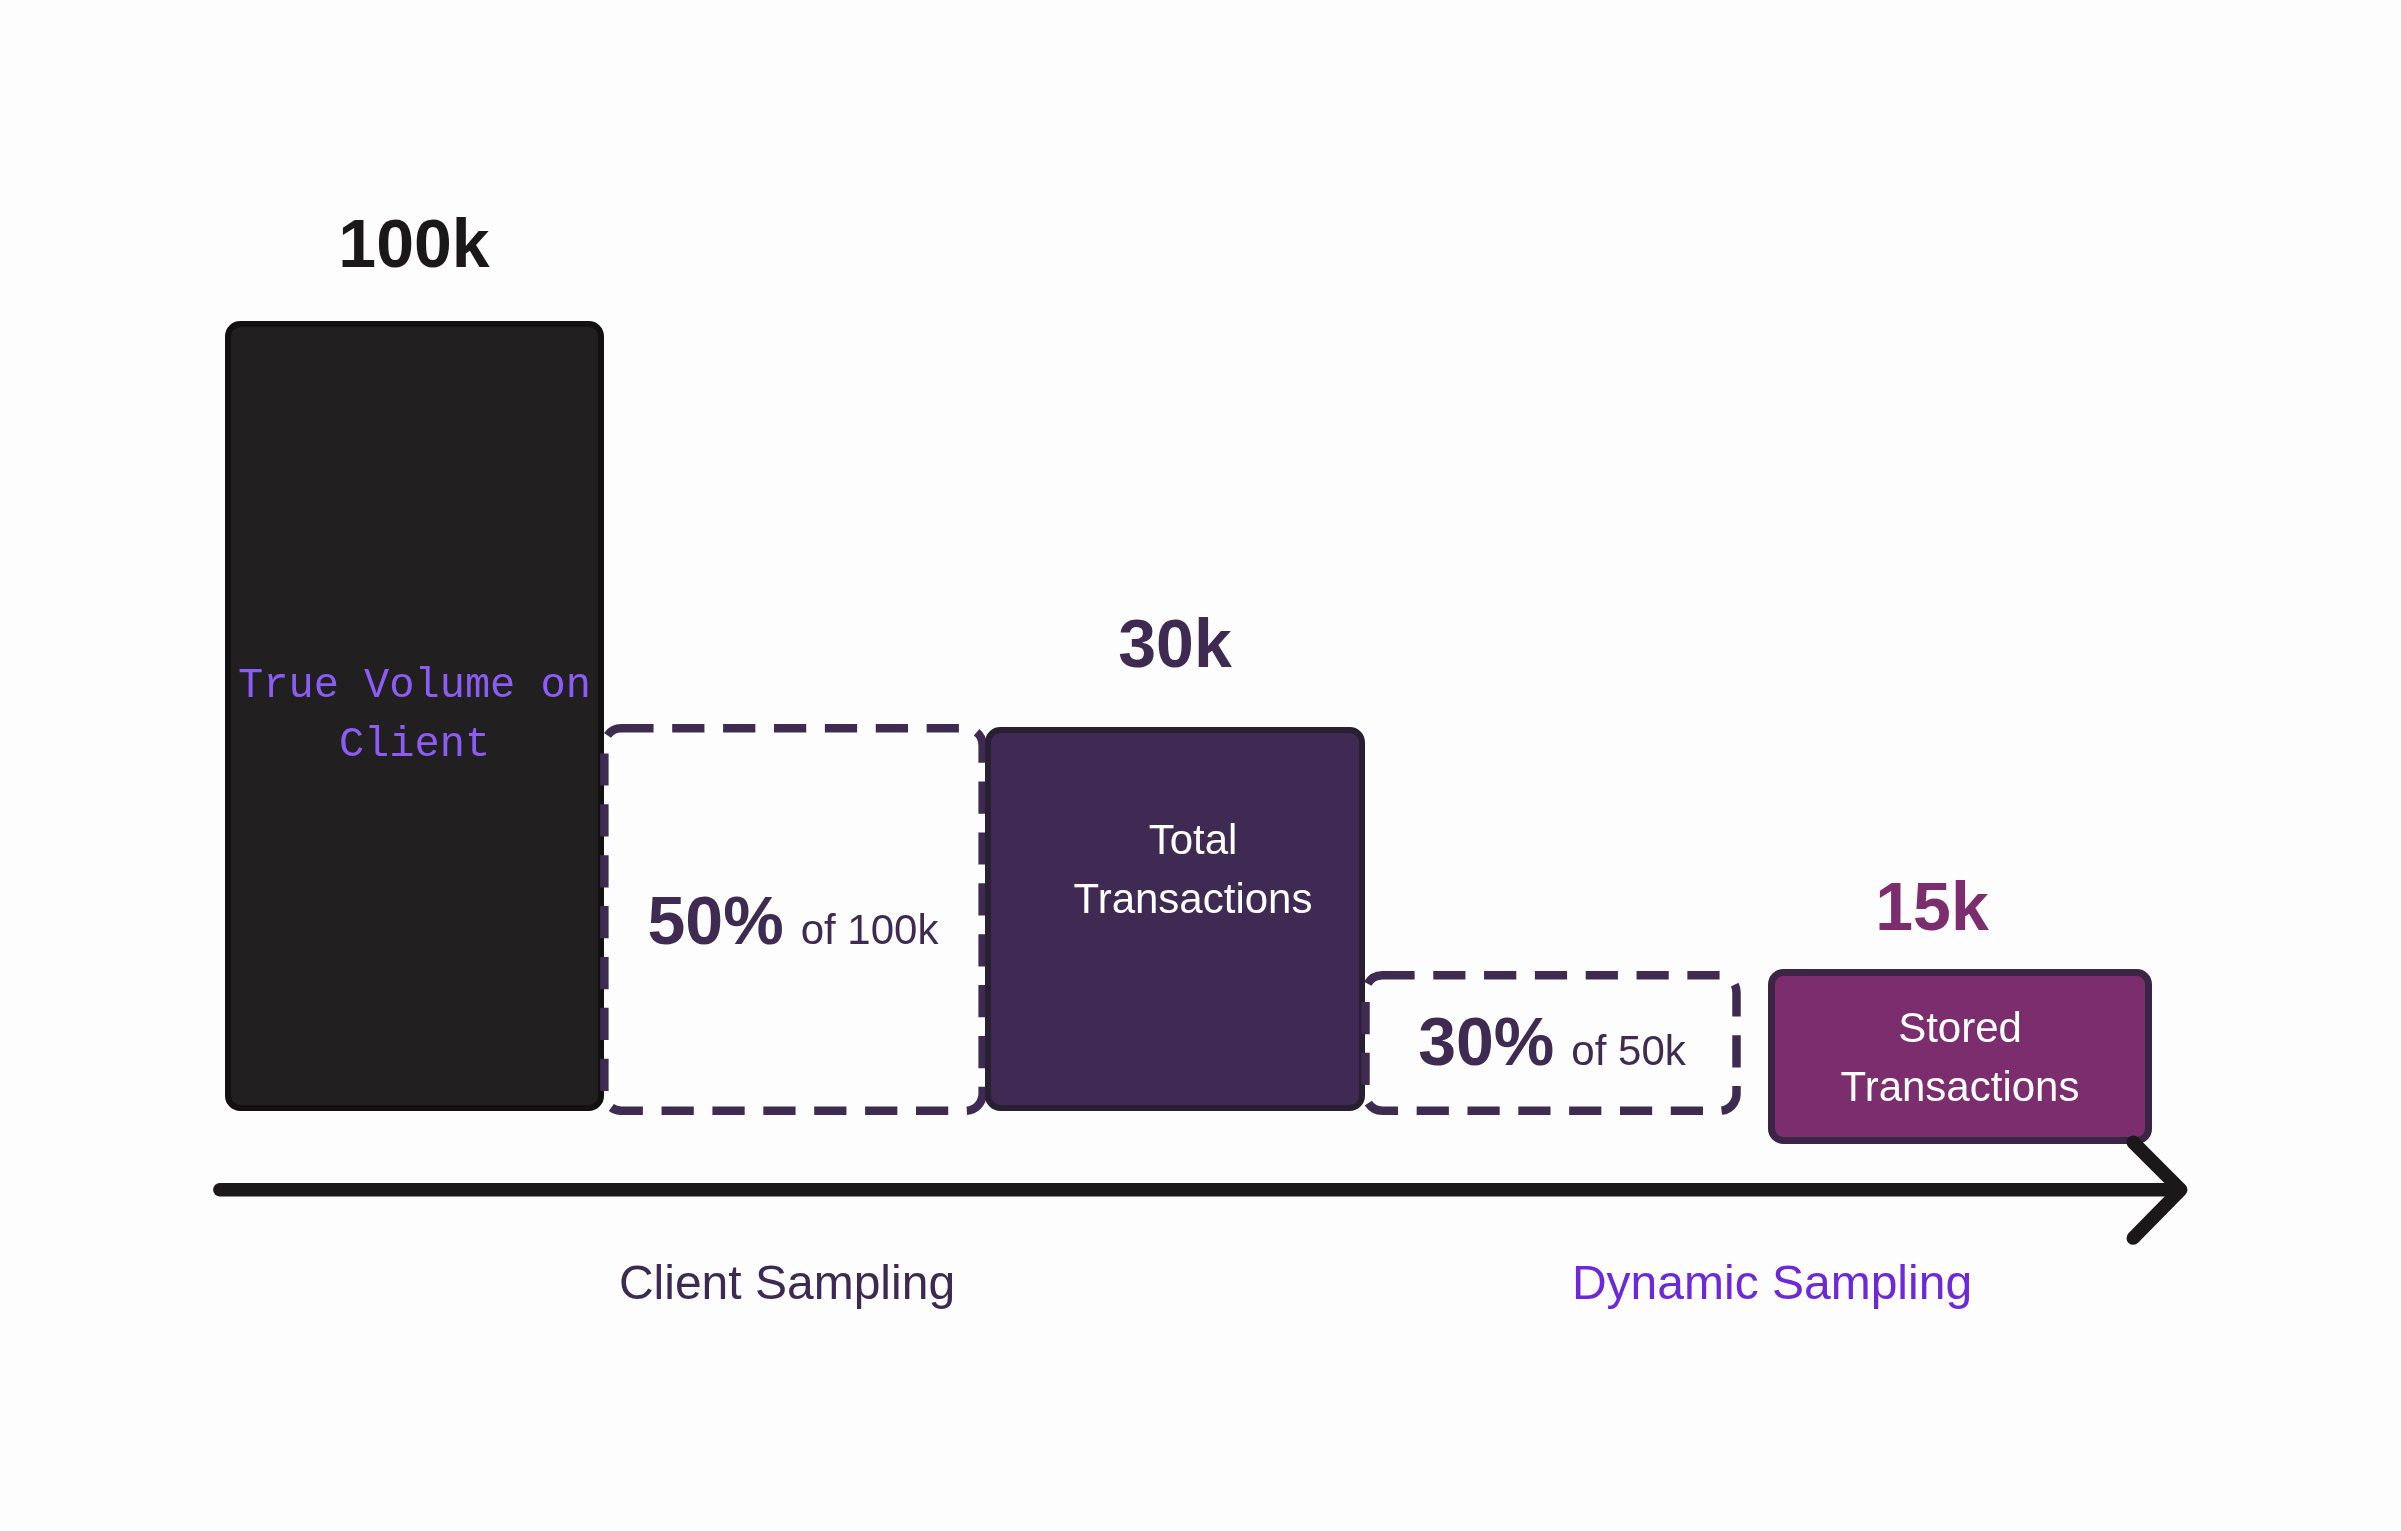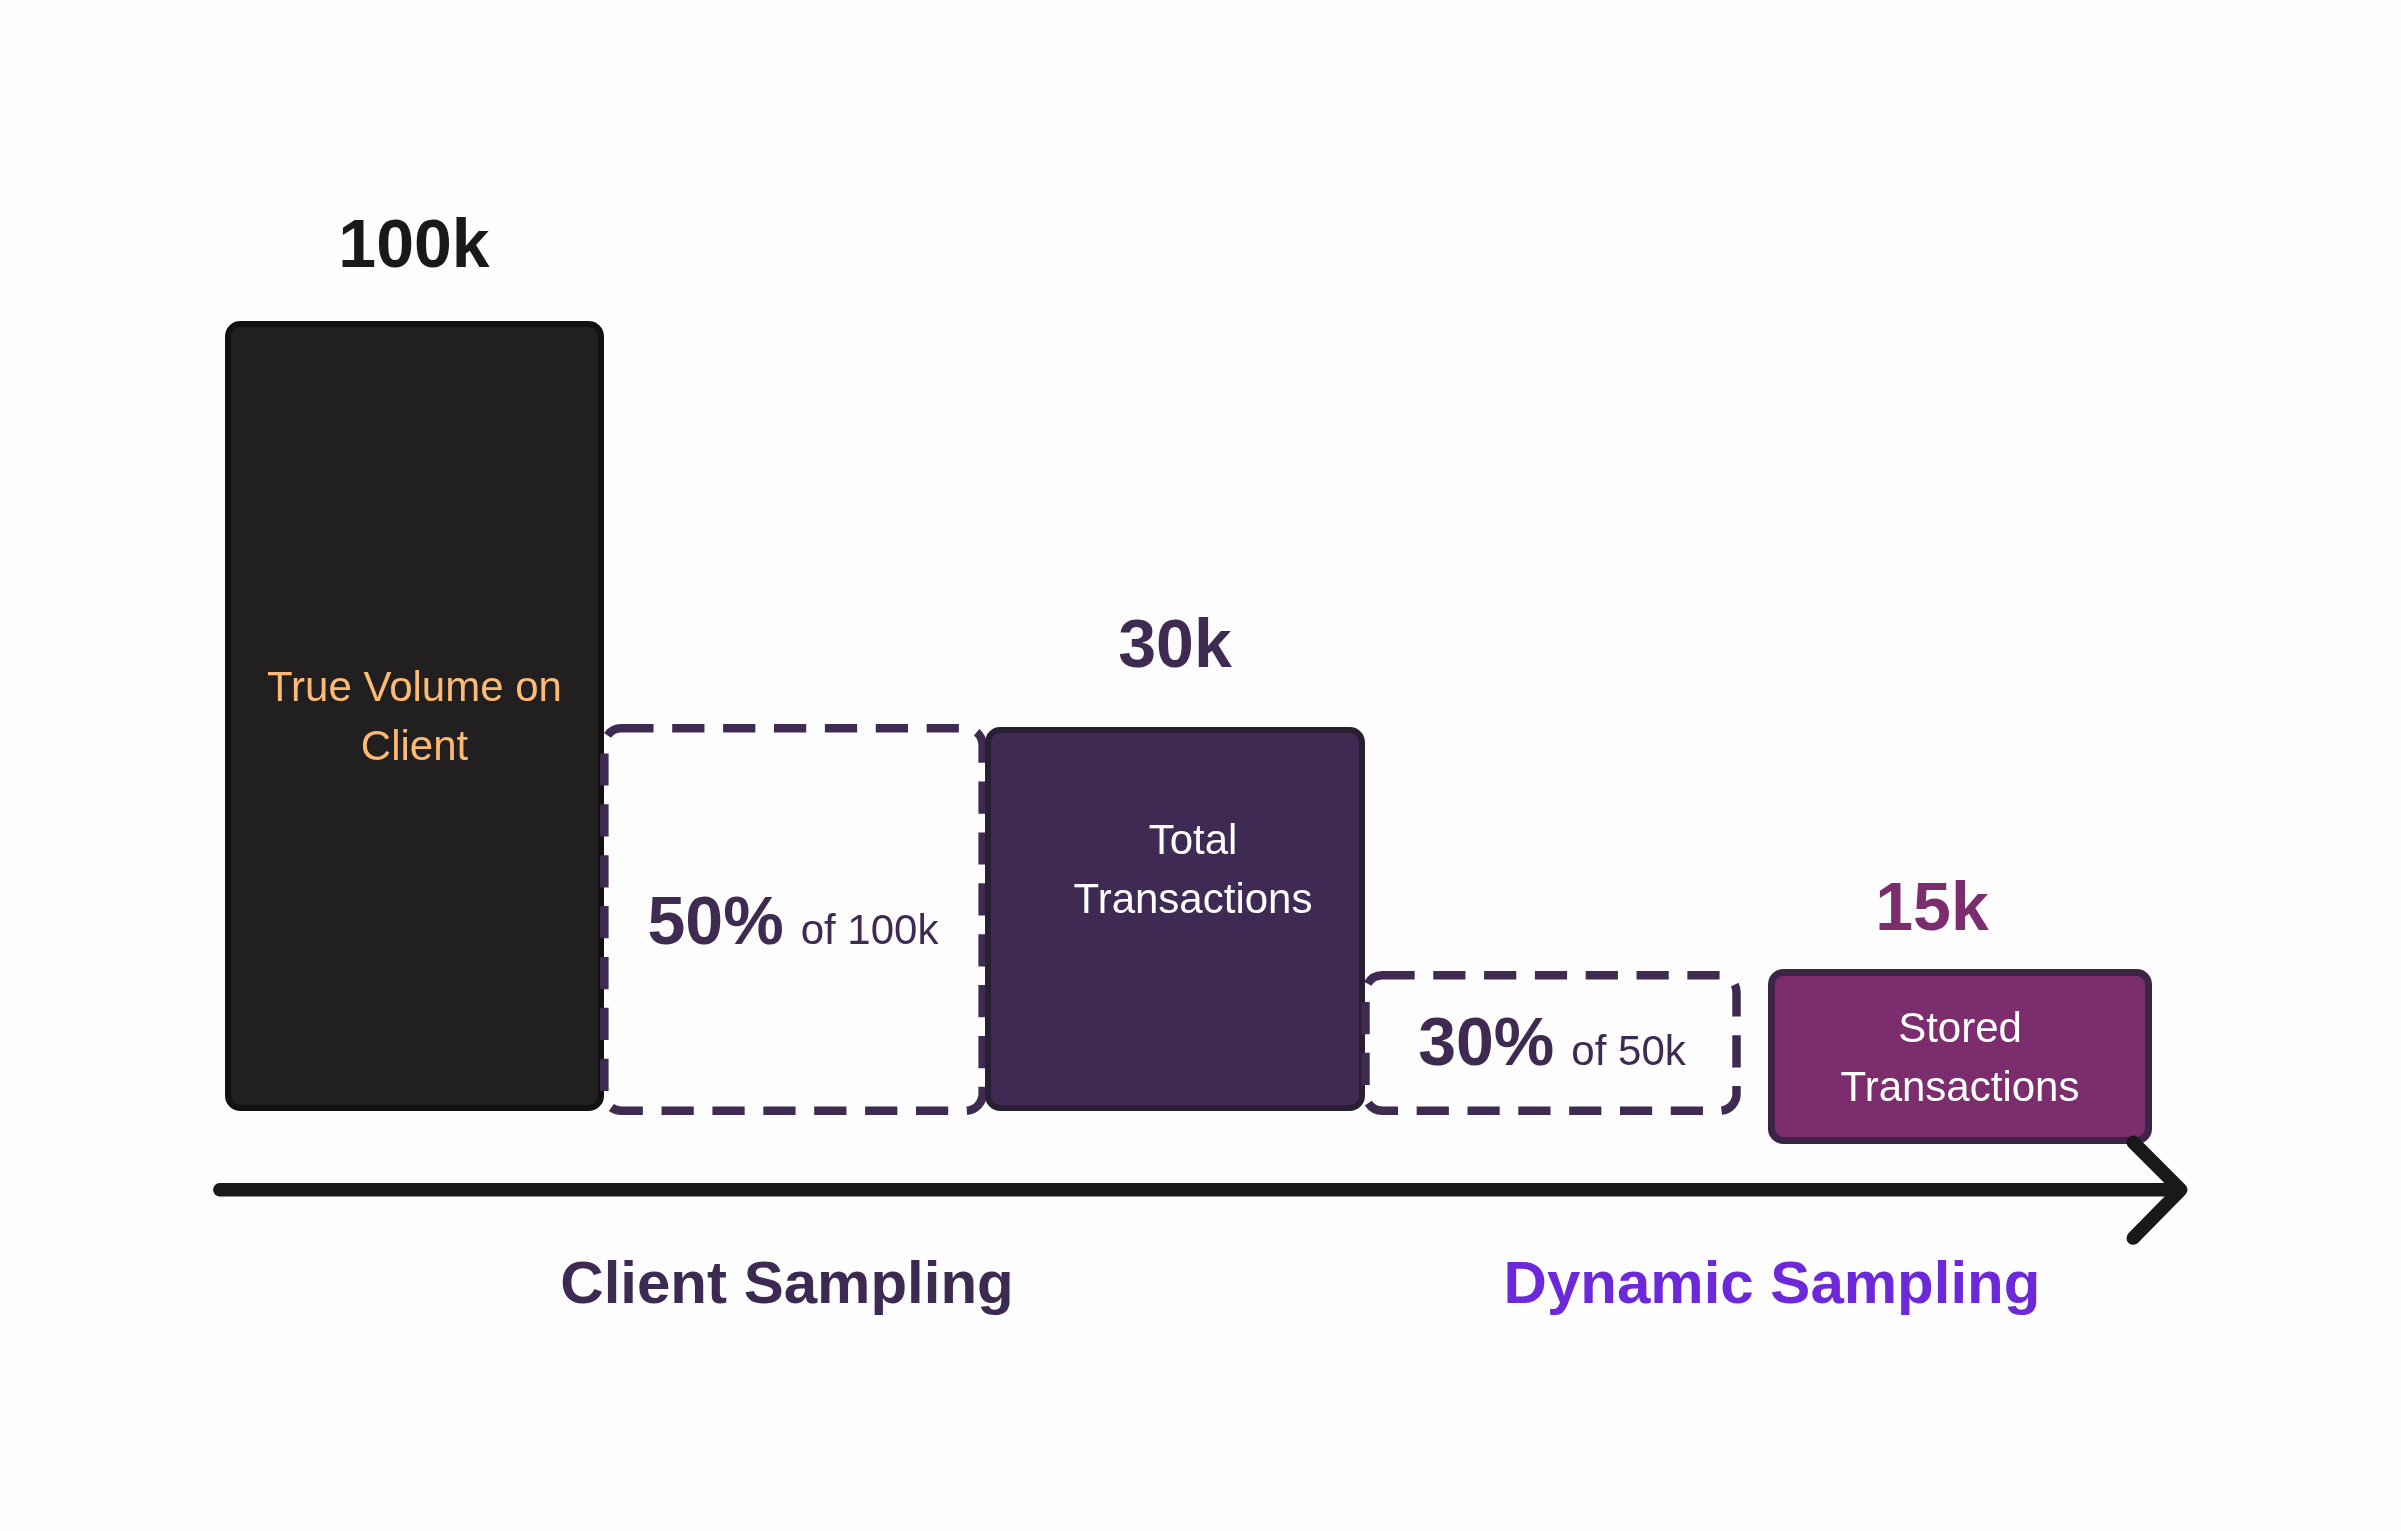--- a/index.html
+++ b/index.html
@@ -96,7 +96,7 @@
   <div id="value-100k" class="value-label" style="color: rgb(27, 24, 26);">100k</div>
 
   <div id="bar-true-volume" class="bar" style="background-color: rgb(34, 31, 32); border-color: rgb(18, 16, 17);">
-    <div class="bar-label" style="color: #fdba74;">
+    <div class="bar-label" style="color: #8b5cf6; font-family: Liberation Mono, monospace;">
       <div>True Volume on</div>
       <div>Client</div>
     </div>

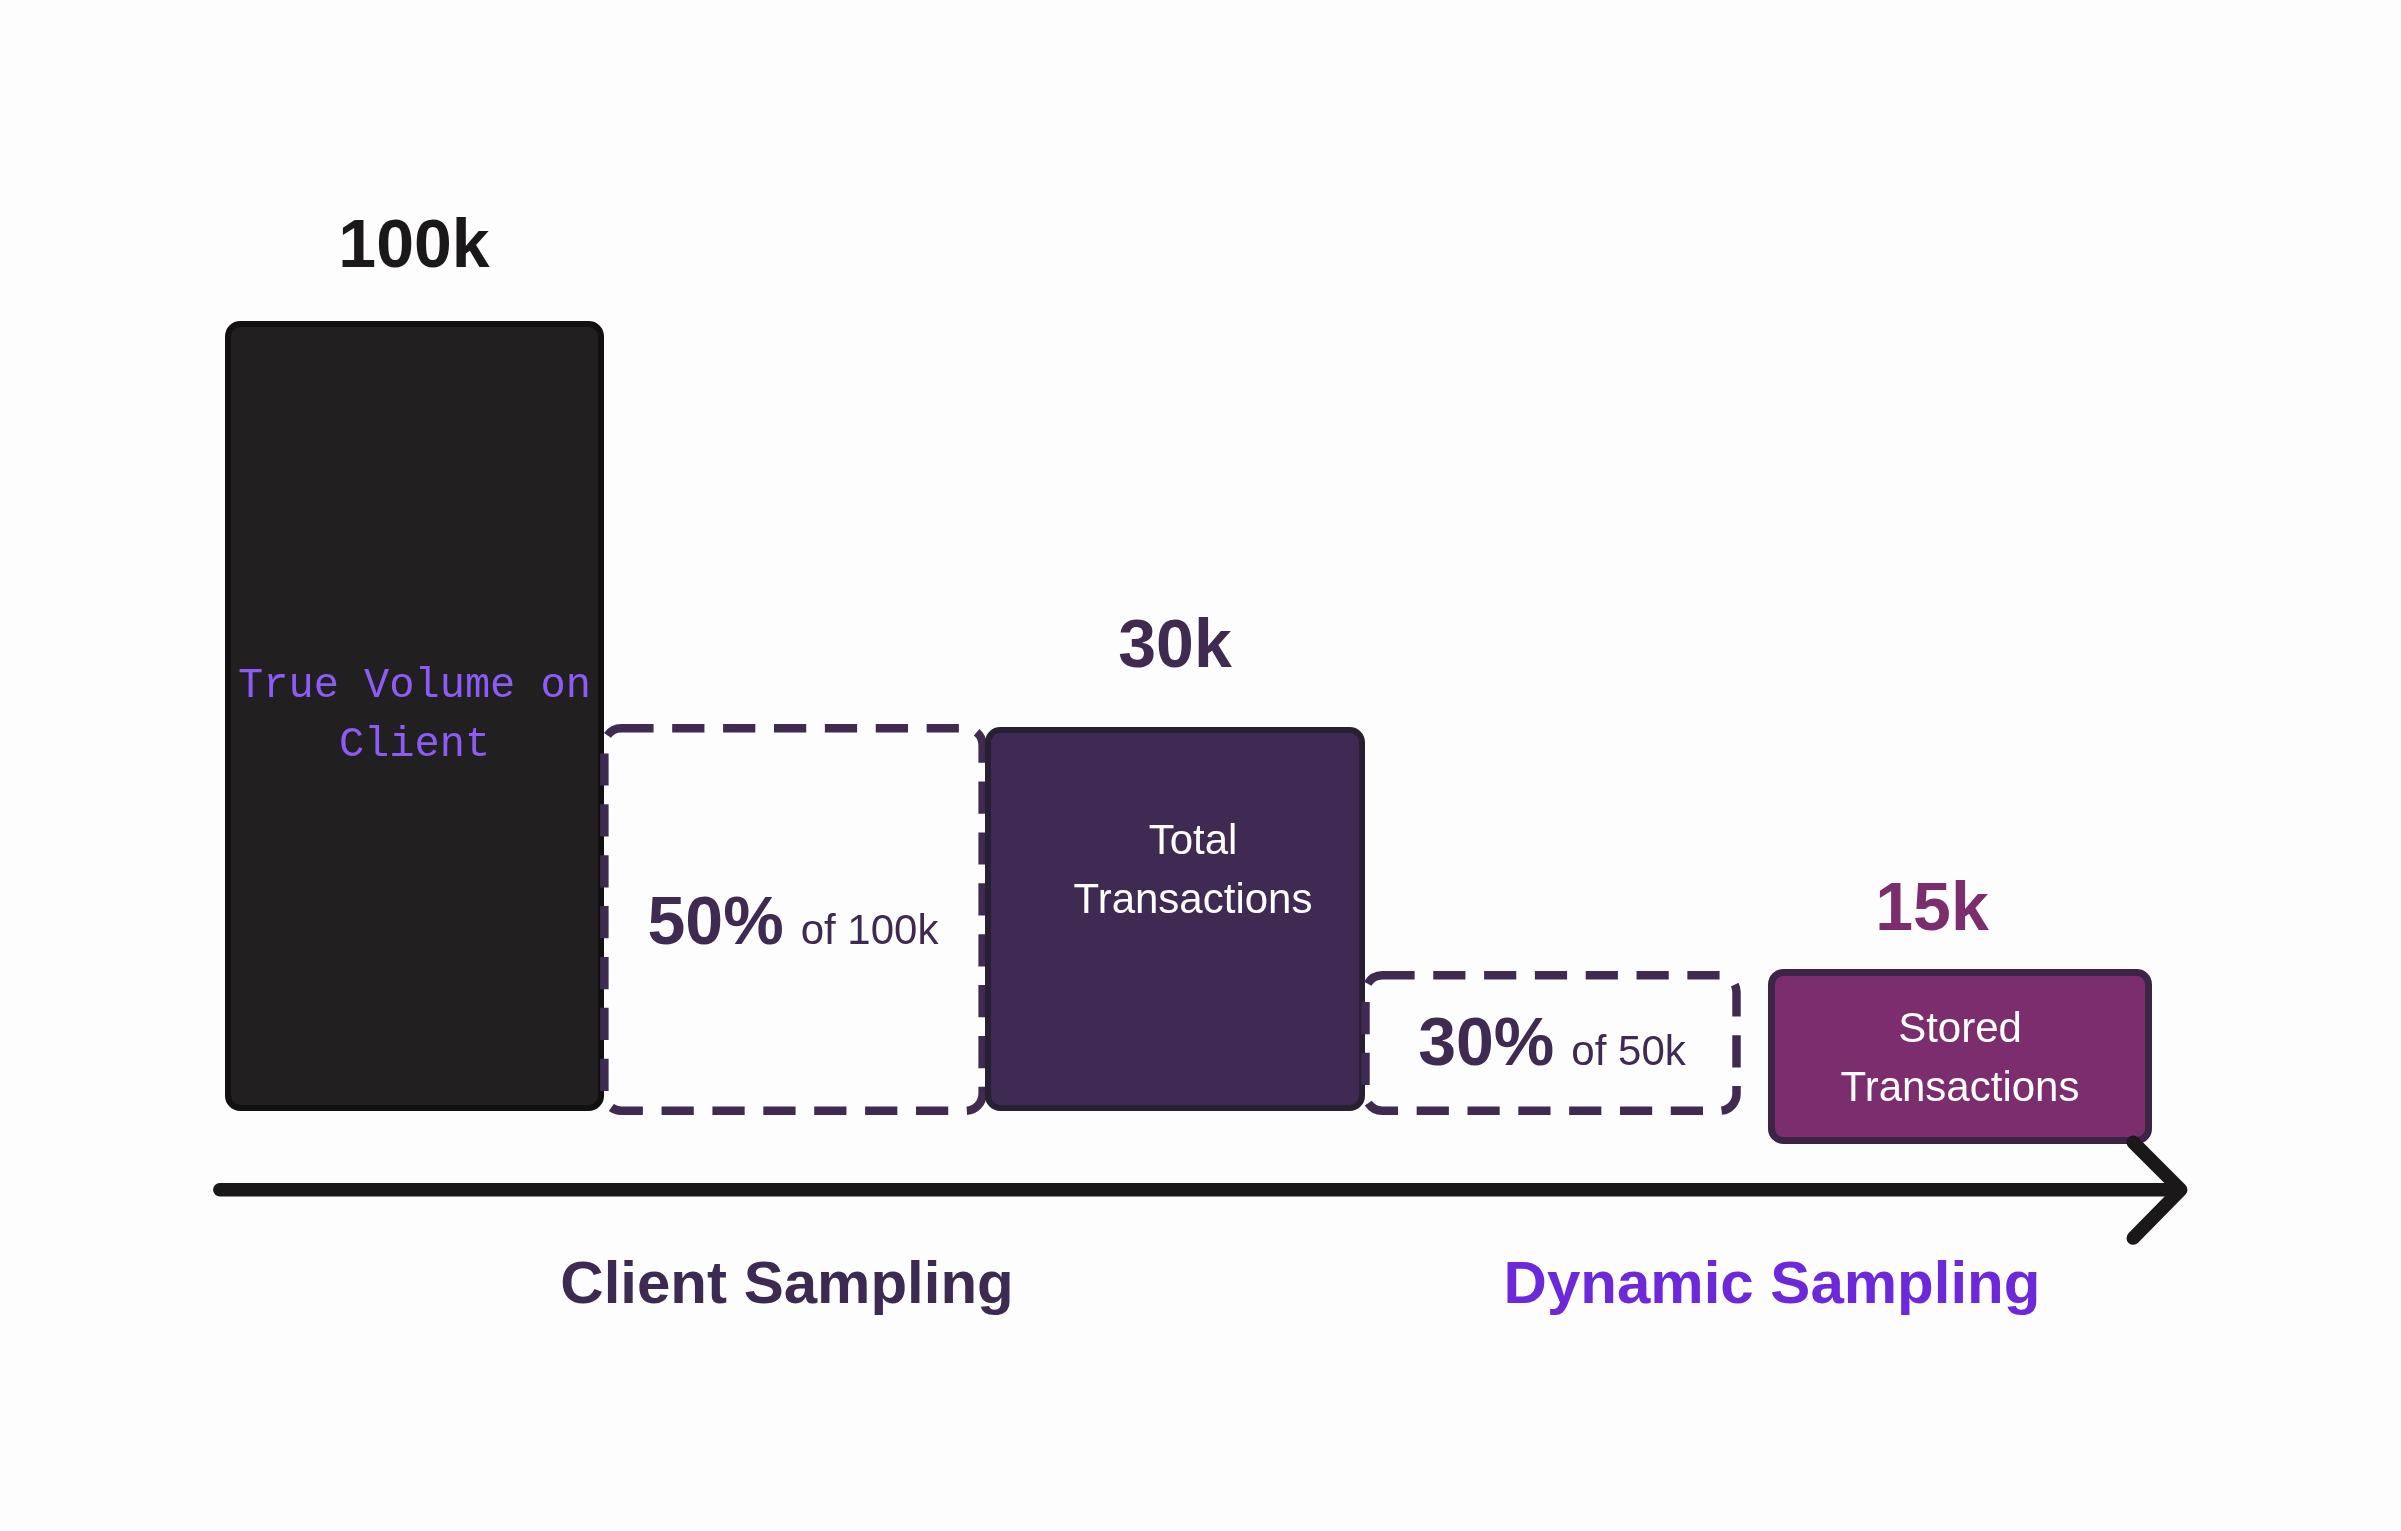--- a/index.html
+++ b/index.html
@@ -81,8 +81,8 @@
   .stage-label {
     position: absolute;
     transform: translate(-50%, -50%);
-    font-size: 60px;
-    font-weight: 700;
+    font-size: 48px;
+    font-weight: 400;
     white-space: nowrap;
   }
   #stage-client  { left: 787px;  top: 1282px; }

